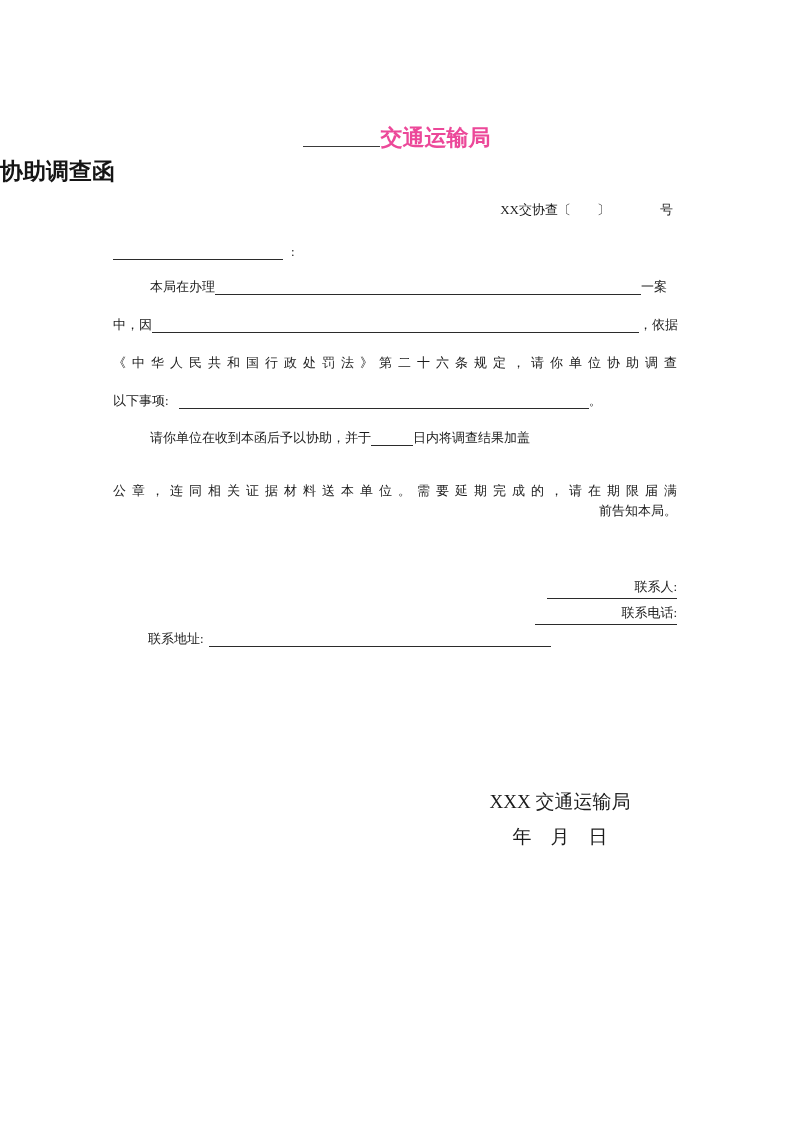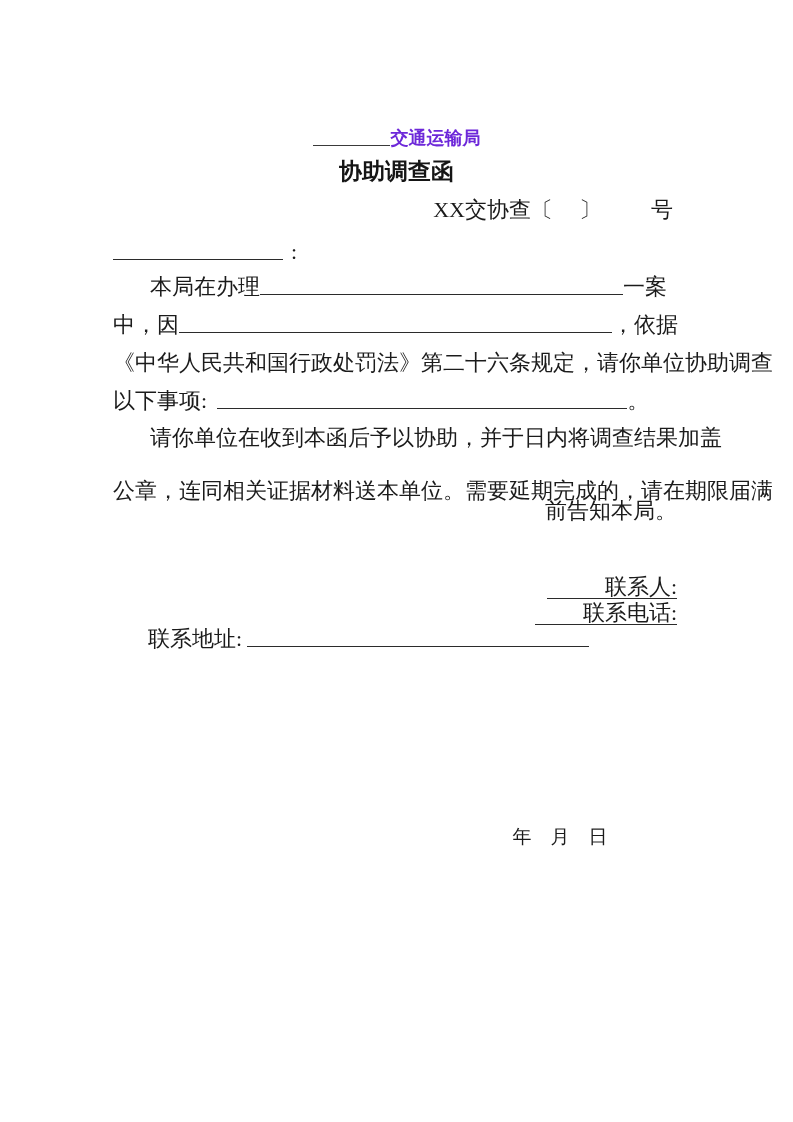--- a/index.html
+++ b/index.html
@@ -44,8 +44,8 @@
     text-align: center;
     font-family: "DejaVu Sans", sans-serif;
     font-weight: bold;
-    font-size: 18px;
-    color: #6d28d9;
+    font-size: 22px;
+    color: #ec4899;
   }
   .title1 .ublank {
     display: inline-block;

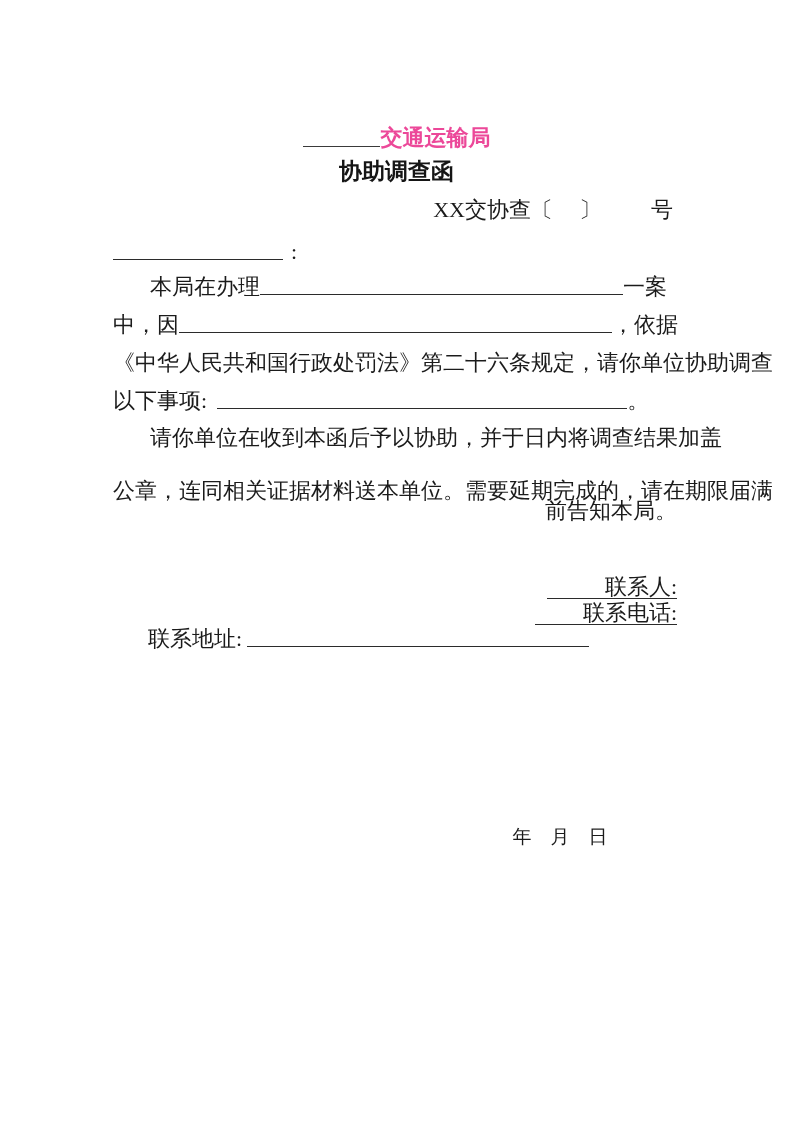--- a/index.html
+++ b/index.html
@@ -62,7 +62,6 @@
     right: 0;
     height: 30px;
     line-height: 30px;
-    text-align: center;
     font-family: "DejaVu Sans", sans-serif;
     font-weight: bold;
     font-size: 23px;

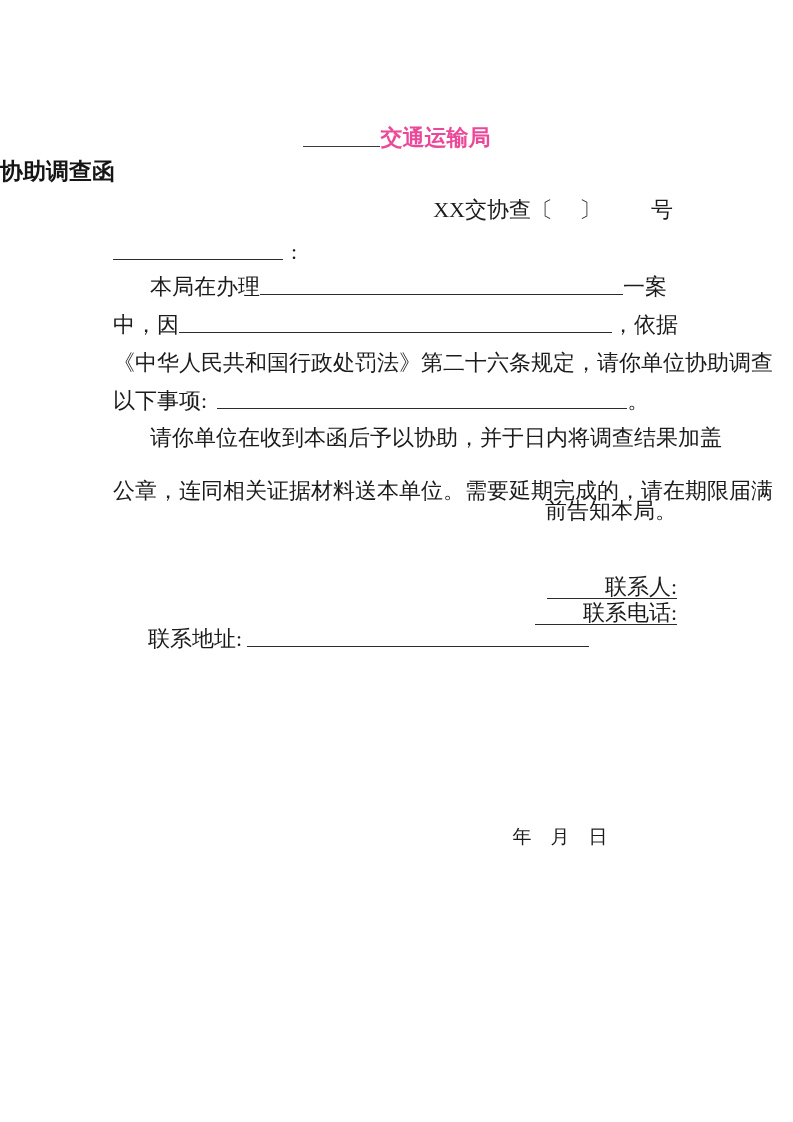--- a/index.html
+++ b/index.html
@@ -21,7 +21,7 @@
     left: 113px;
     right: 116px;
     height: 22px;
-    font-size: 22px;
+    font-size: 13px;
     line-height: 22px;
     display: flex;
     align-items: flex-end;

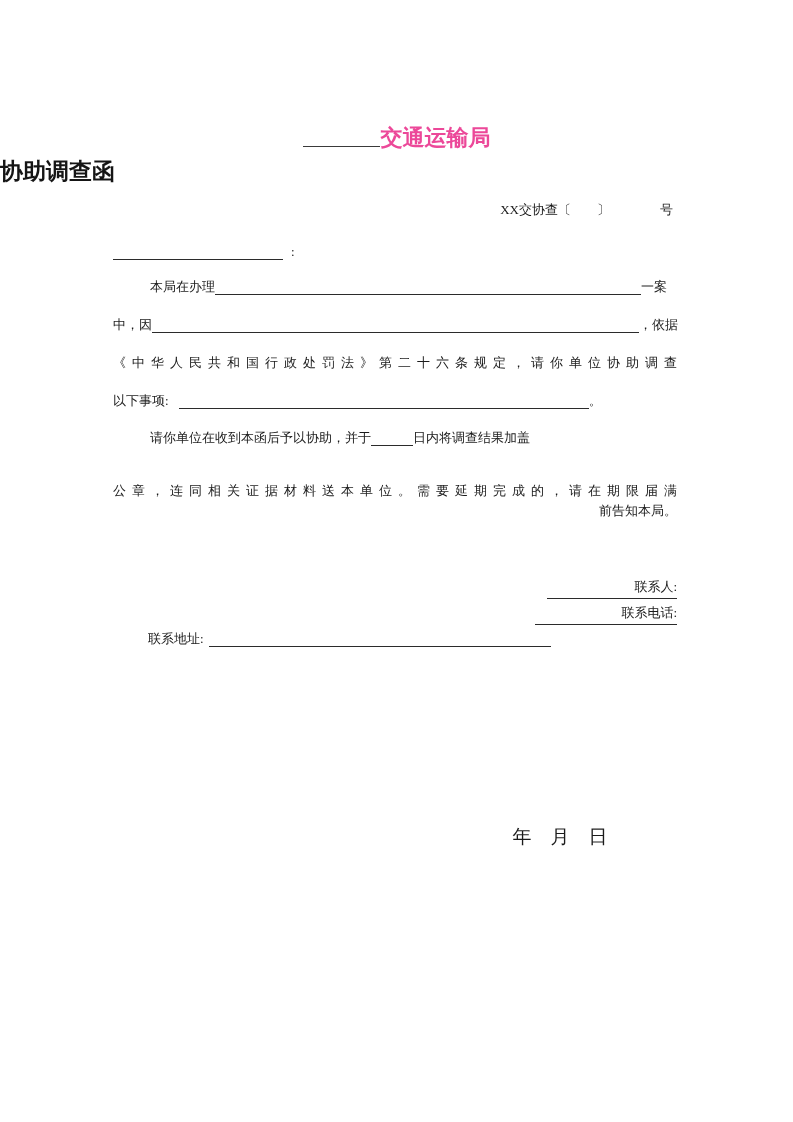--- a/index.html
+++ b/index.html
@@ -154,6 +154,7 @@
     <span class="fill" style="width:342px; margin-left:5px;"></span>
   </div>
 
+  <div class="sig-line" style="top:790px;">XXX 交通运输局</div>
   <div class="sig-line" style="top:825px;">年　月　日</div>
 
 </div>

